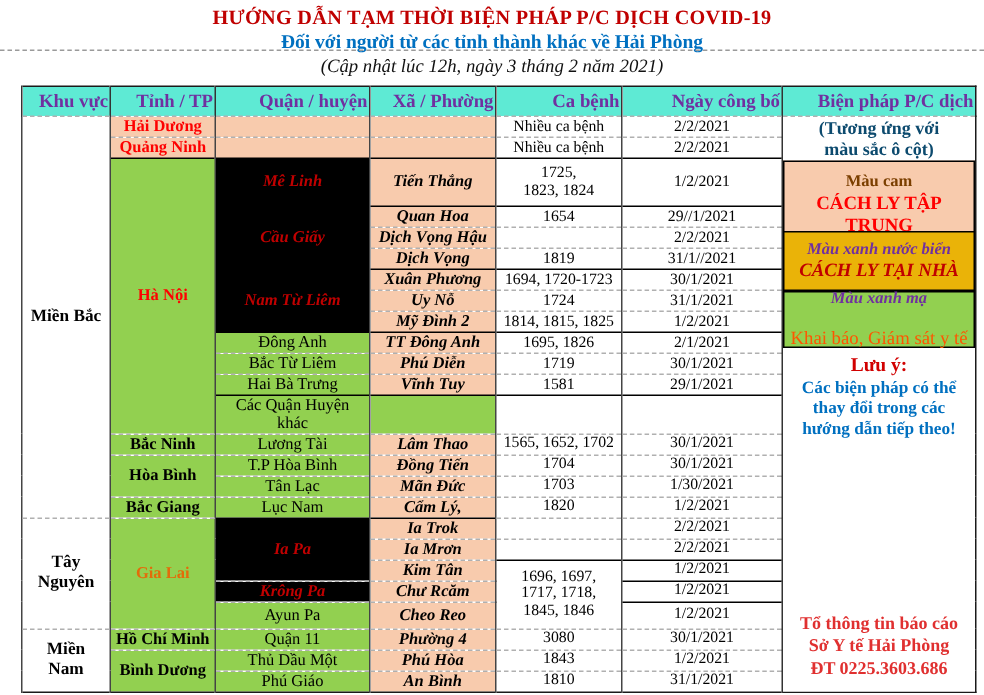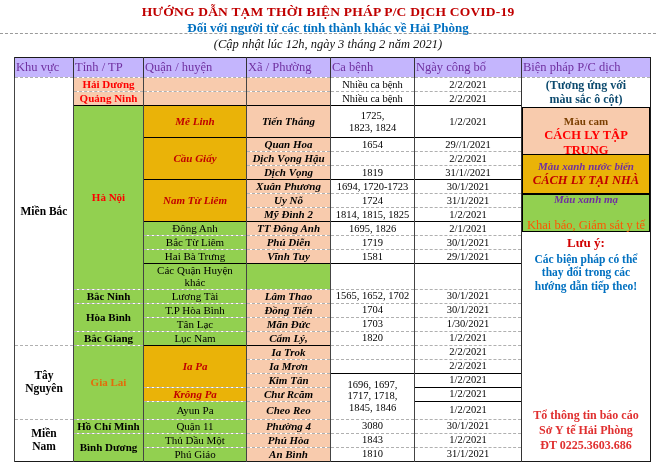--- a/index.html
+++ b/index.html
@@ -31,9 +31,9 @@
     font-size:11px;color:#000;z-index:2;background:#fff;
   }
   .sheet th{
-    font-size:12.5px;font-weight:normal;color:#7030A0;background:#c4b5fd;
+    font-size:12.5px;font-weight:bold;color:#7030A0;background:#5eead4;
     border-left:1px solid #333;border-bottom:1px dashed #b0b0b0;
-    height:19px;padding:0 1px;text-align:left;overflow:hidden;white-space:nowrap;
+    height:19px;padding:0 1px;text-align:right;overflow:hidden;white-space:nowrap;
   }
   .sheet td{
     border-left:1px solid #444;

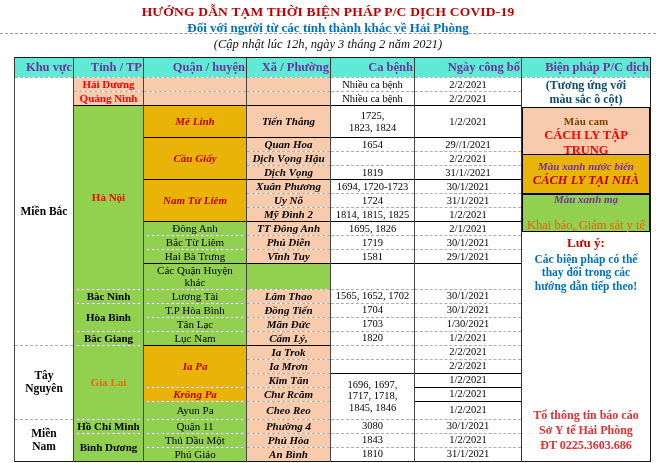--- a/index.html
+++ b/index.html
@@ -46,7 +46,7 @@
   tr.h18{height:18px;}
   .st{border-top:1px solid #000 !important;}
   .peach{background:#F8CBAD;}
-  .cyan{background:#eab308;}
+  .cyan{background:#000000;}
   .green{background:#92D050;}
   .red-b{color:#FE0000;font-weight:bold;}
   .blk-b{font-weight:bold;}

